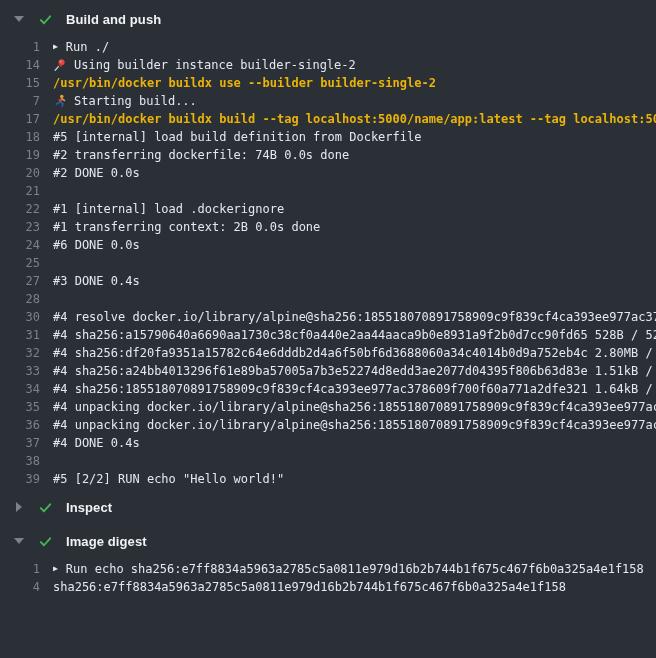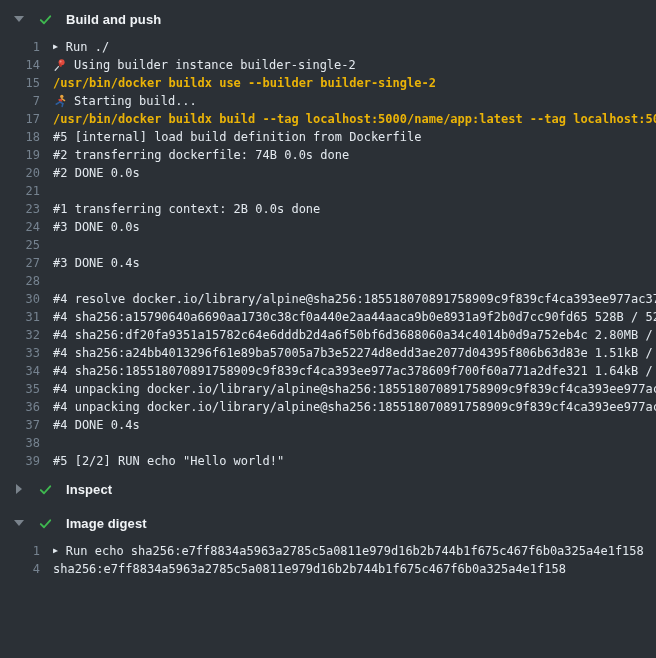--- a/index.html
+++ b/index.html
@@ -145,6 +145,7 @@
       <div class="row"><span class="num">19</span><span class="content"><span class="txt">#2 transferring dockerfile: 74B 0.0s done</span></span></div>
       <div class="row"><span class="num">20</span><span class="content"><span class="txt">#2 DONE 0.0s</span></span></div>
       <div class="row"><span class="num">21</span><span class="content"><span class="txt"></span></span></div>
+      <div class="row"><span class="num">22</span><span class="content"><span class="txt">#1 [internal] load .dockerignore</span></span></div>
       <div class="row"><span class="num">23</span><span class="content"><span class="txt">#1 transferring context: 2B 0.0s done</span></span></div>
       <div class="row"><span class="num">24</span><span class="content"><span class="txt">#3 DONE 0.0s</span></span></div>
       <div class="row"><span class="num">25</span><span class="content"><span class="txt"></span></span></div>

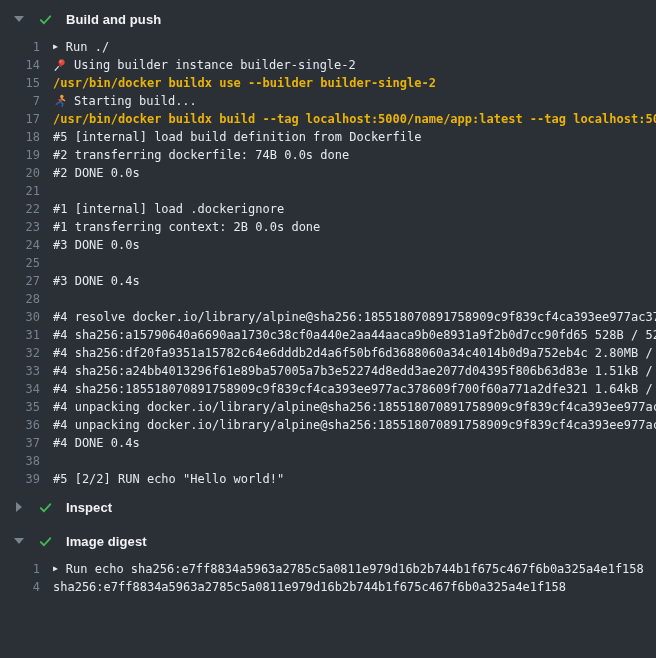--- a/index.html
+++ b/index.html
@@ -147,7 +147,7 @@
       <div class="row"><span class="num">21</span><span class="content"><span class="txt"></span></span></div>
       <div class="row"><span class="num">22</span><span class="content"><span class="txt">#1 [internal] load .dockerignore</span></span></div>
       <div class="row"><span class="num">23</span><span class="content"><span class="txt">#1 transferring context: 2B 0.0s done</span></span></div>
-      <div class="row"><span class="num">24</span><span class="content"><span class="txt">#3 DONE 0.0s</span></span></div>
+      <div class="row"><span class="num">24</span><span class="content"><span class="txt">#6 DONE 0.0s</span></span></div>
       <div class="row"><span class="num">25</span><span class="content"><span class="txt"></span></span></div>
       <div class="row"><span class="num">27</span><span class="content"><span class="txt">#3 DONE 0.4s</span></span></div>
       <div class="row"><span class="num">28</span><span class="content"><span class="txt"></span></span></div>

